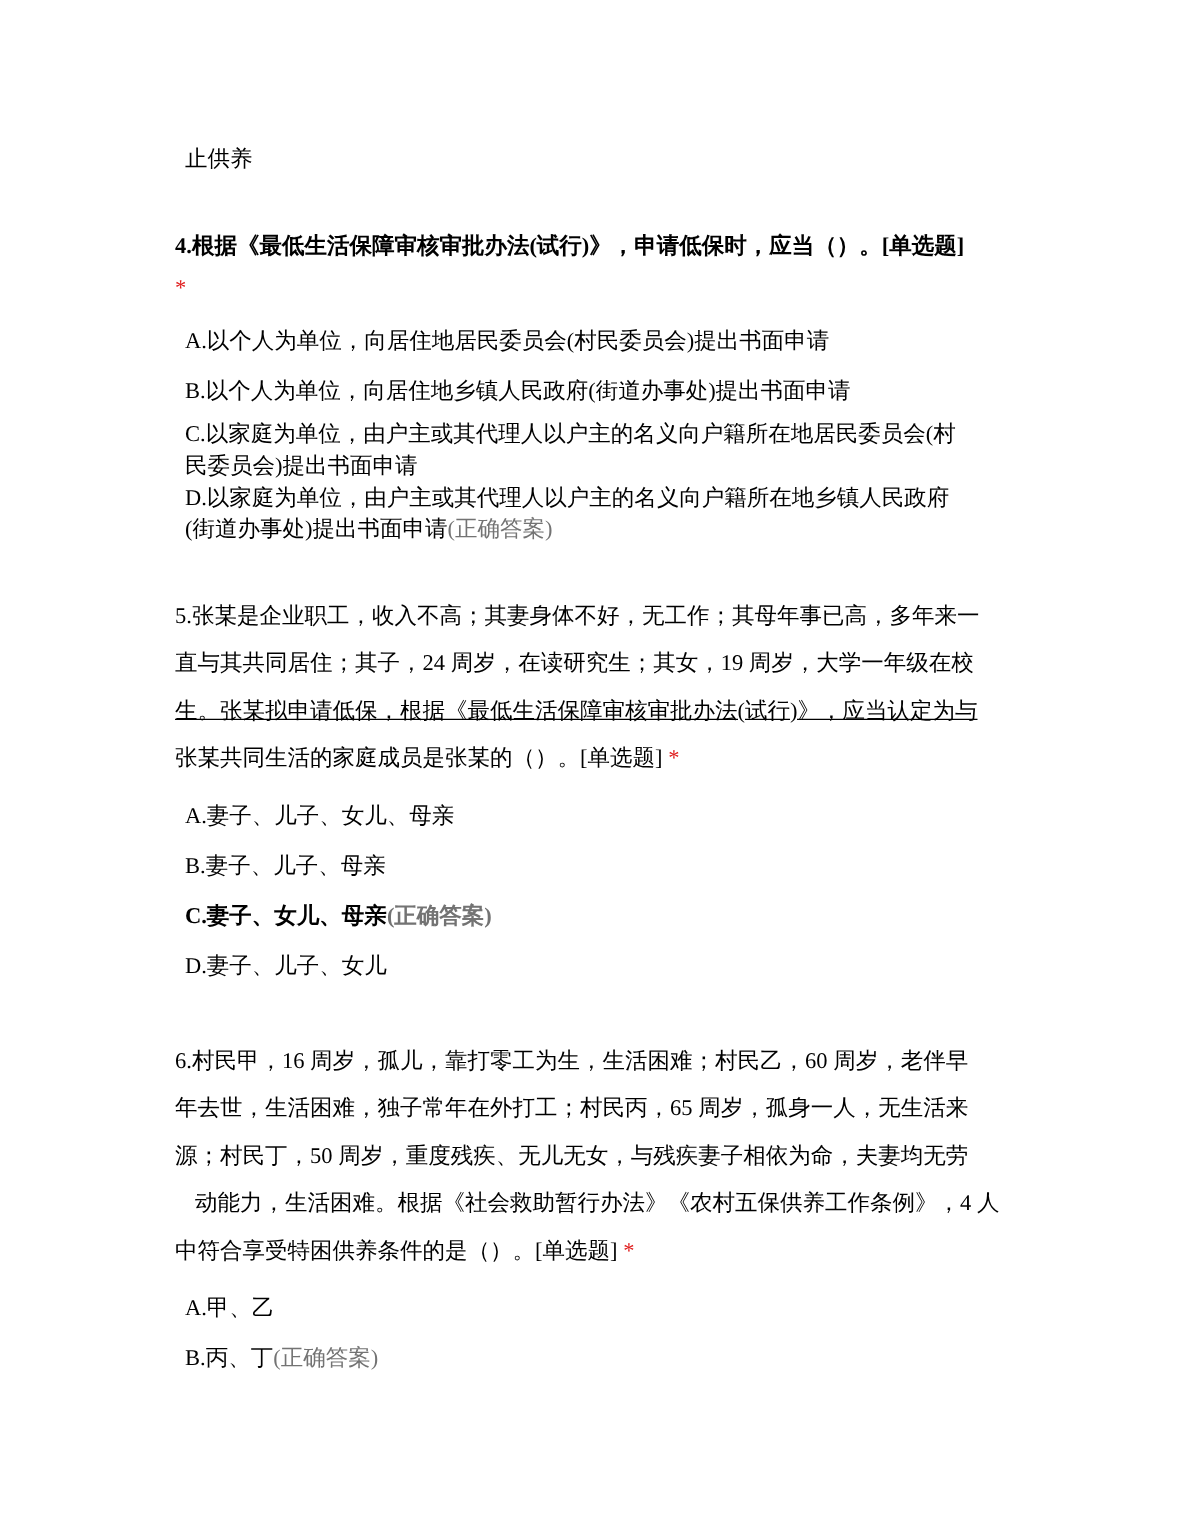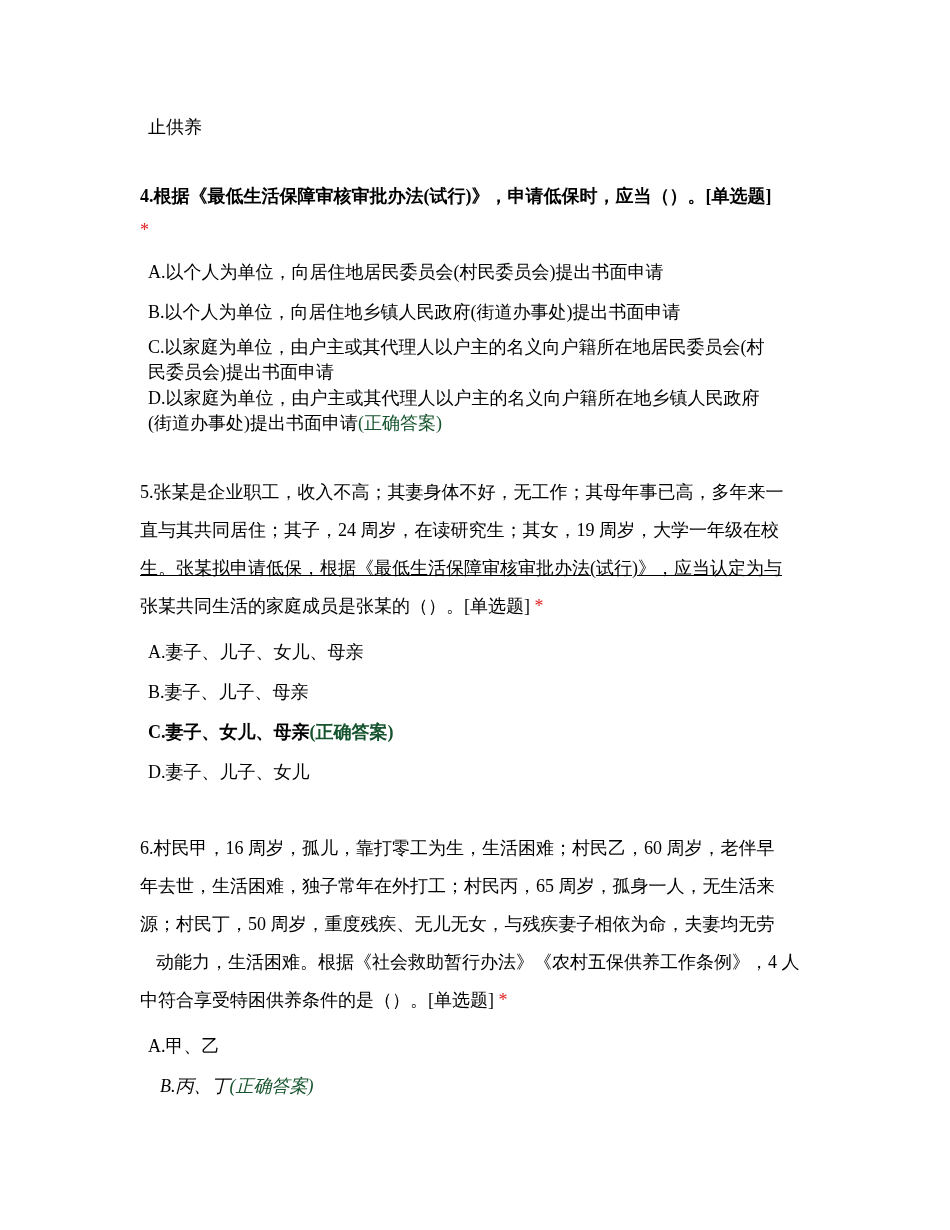--- a/index.html
+++ b/index.html
@@ -6,7 +6,7 @@
   body { width: 950px; height: 1230px; position: relative; overflow: hidden;
          font-family: "Liberation Serif", "DejaVu Serif", serif; color: #000; font-size: 18px; }
   .line { position: absolute; white-space: nowrap; line-height: 24px; }
-  .answer { color: #14532d; }
+  .answer { color: #737373; }
   .req { color: #e02020; }
 </style>
 </head>

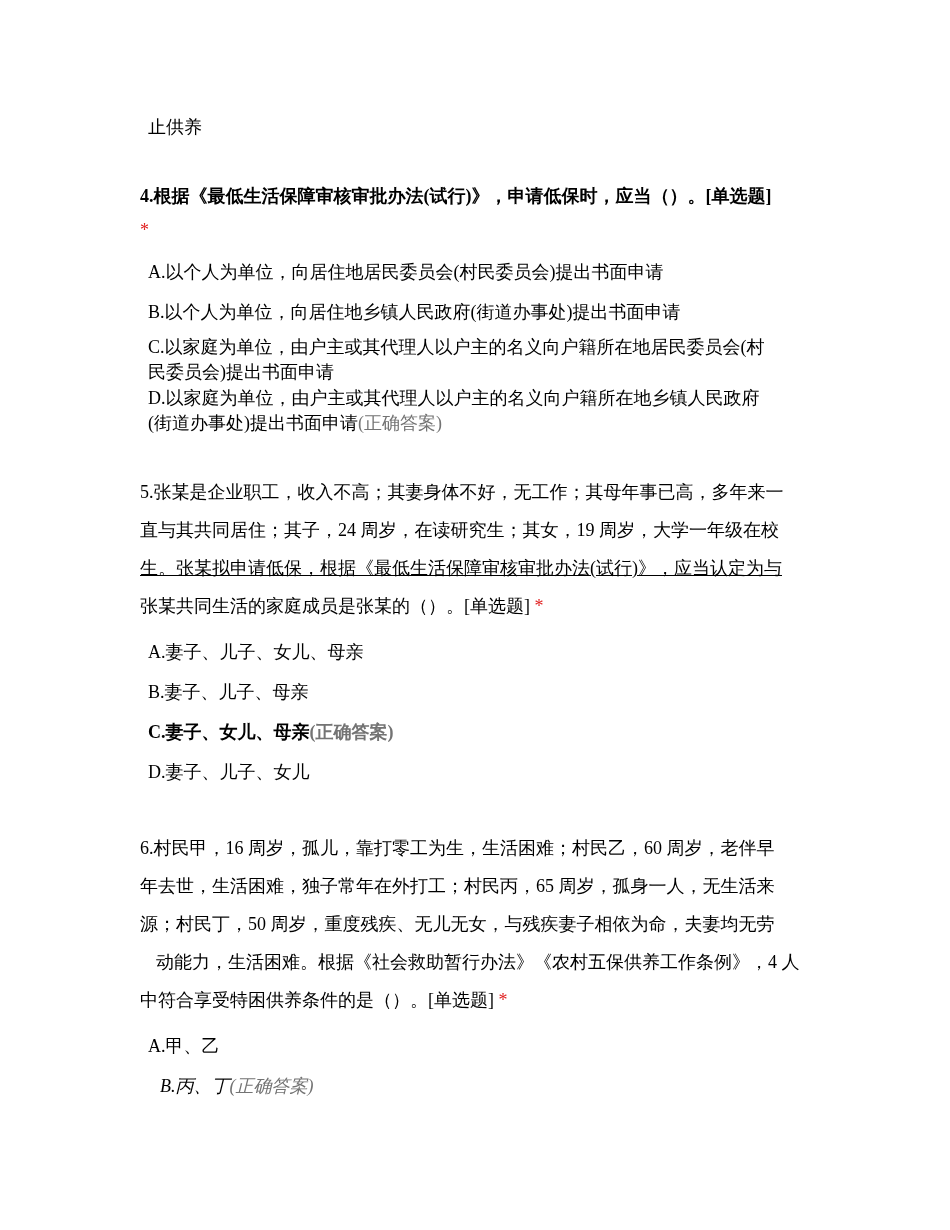--- a/index.html
+++ b/index.html
@@ -44,7 +44,7 @@
     <div class="line" style="left:156px;top:950px;">动能力，生活困难。根据《社会救助暂行办法》《农村五保供养工作条例》，4 人</div>
     <div class="line" style="left:140px;top:988px;"><span>中符合享受特困供养条件的是（）。[单选题]</span> <span class="req">*</span></div>
     <div class="line" style="left:148px;top:1034px;">A.甲、乙</div>
-    <div class="line" style="left:160px;top:1074px;font-style:italic;"><span>B.丙、丁</span><span class="answer">(正确答案)</span></div>
+    <div class="line" style="left:148px;top:1074px;"><span>B.丙、丁</span><span class="answer">(正确答案)</span></div>
   </div>
 </div>
 

